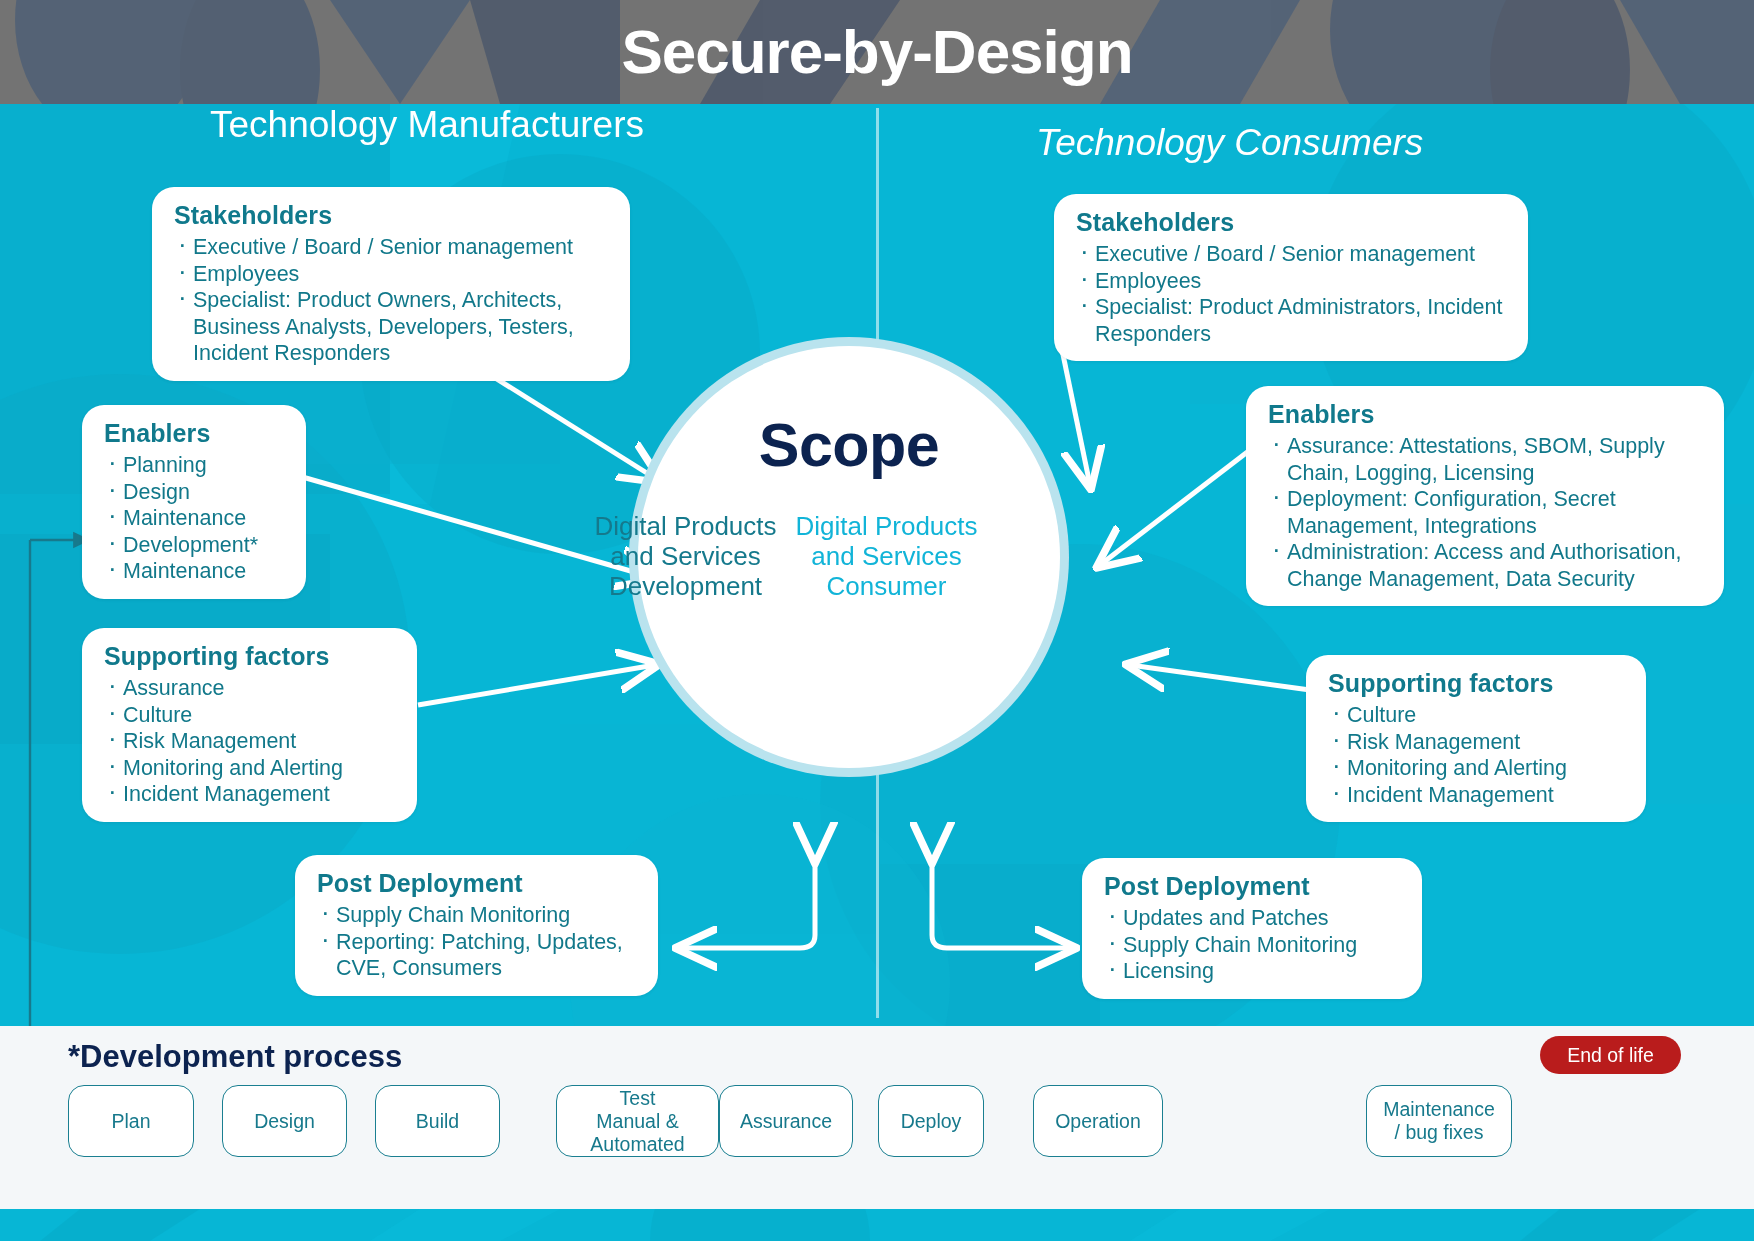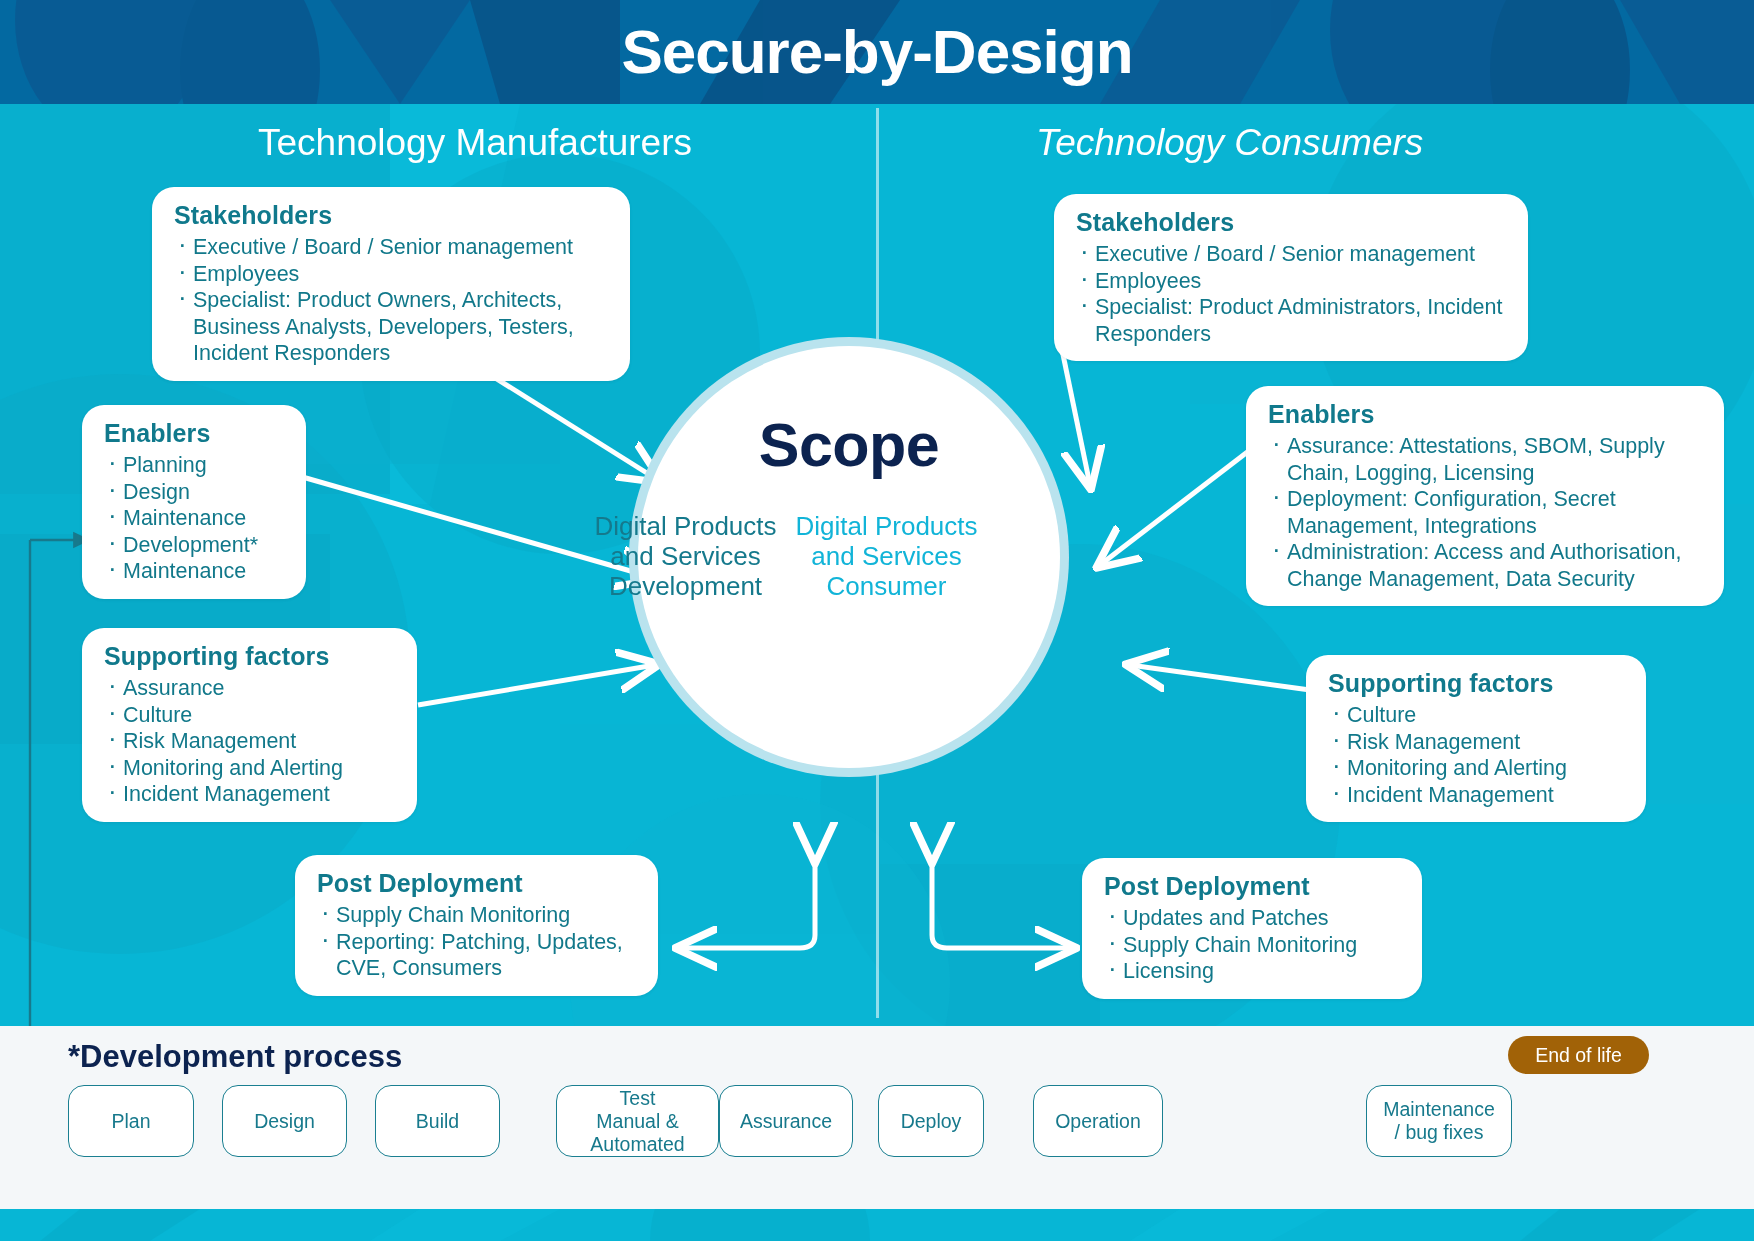--- a/index.html
+++ b/index.html
@@ -14,7 +14,7 @@
   
   .header{
     position:absolute;left:0;top:0;width:1754px;height:104px;
-    background:#0369a1;overflow:hidden;
+    background:#737373;overflow:hidden;
   }
   .h-title{
     position:absolute;left:0;top:4px;width:1754px;text-align:center;

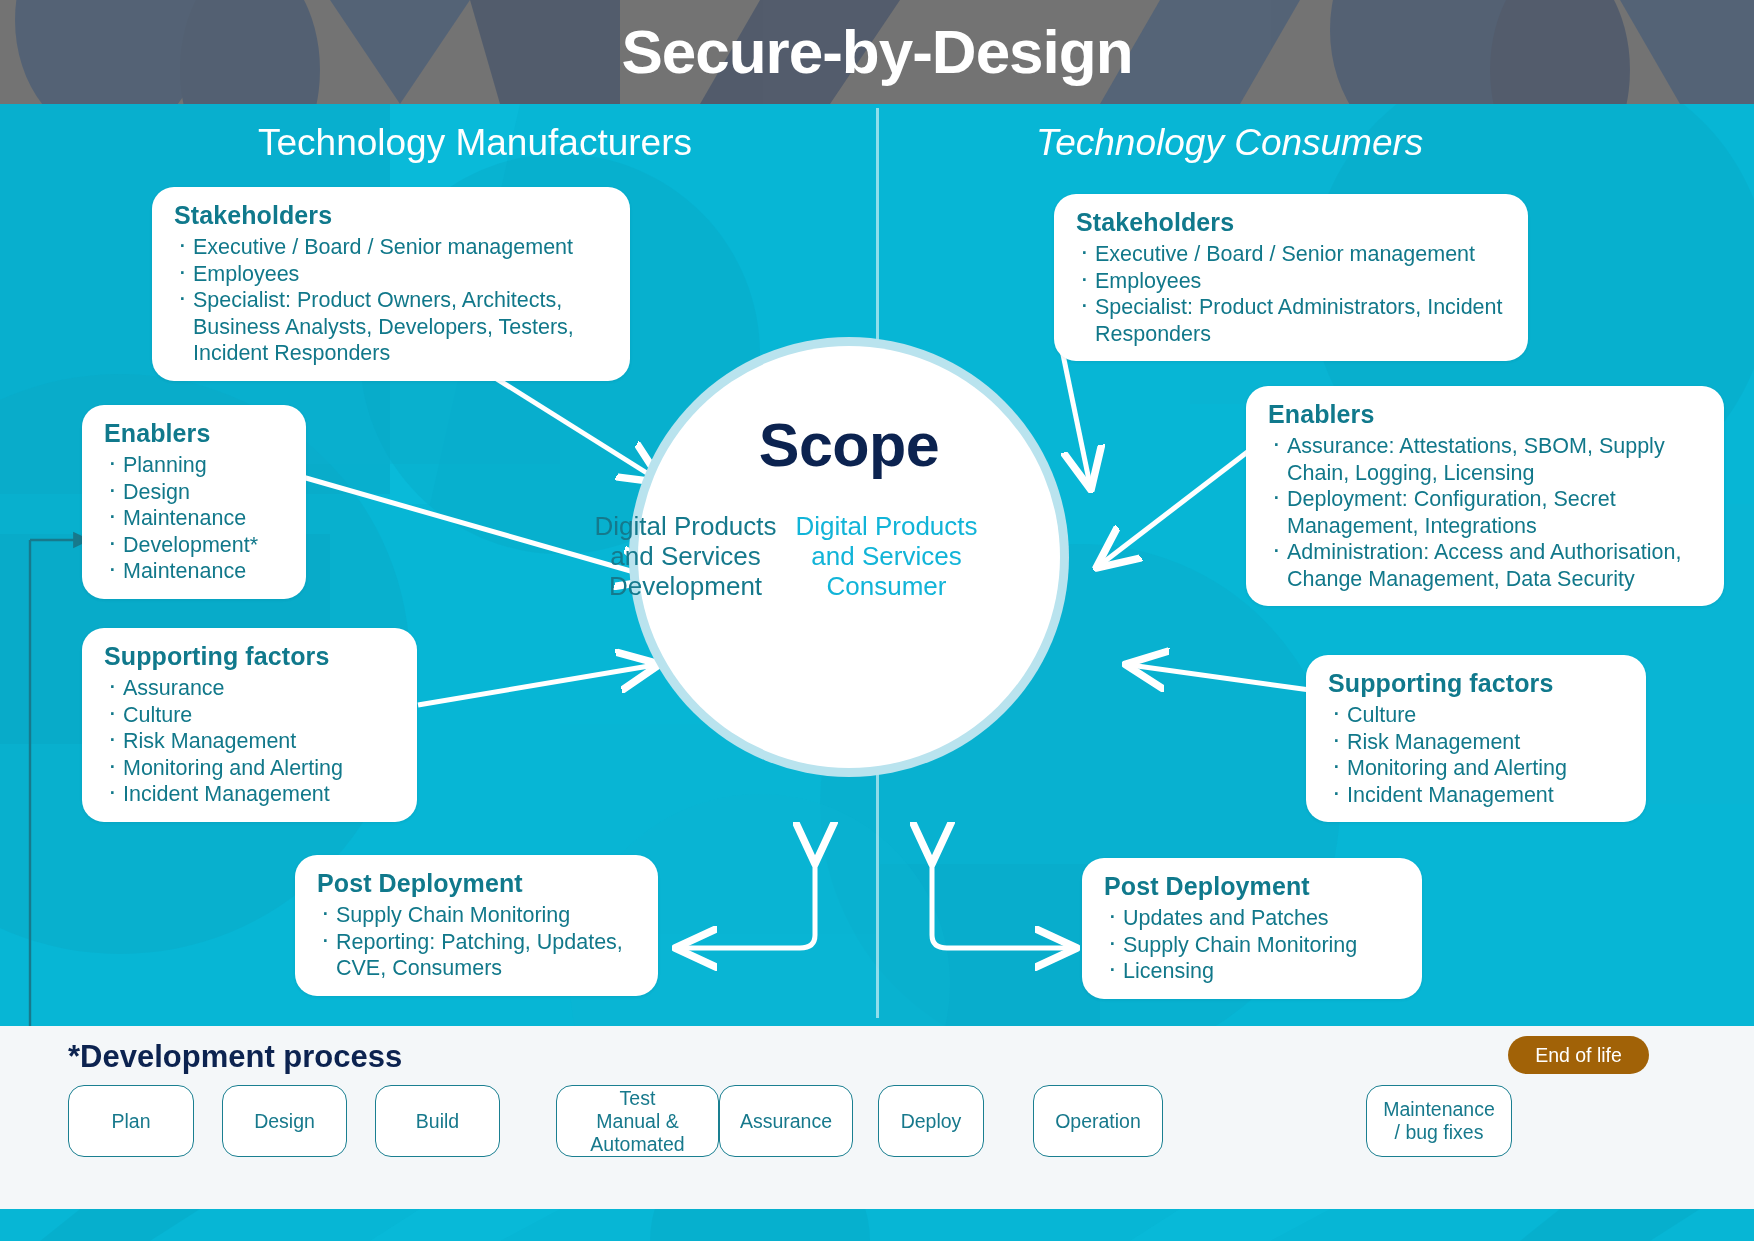--- a/index.html
+++ b/index.html
@@ -37,7 +37,7 @@
     position:absolute;color:#ffffff;font-size:37px;font-weight:normal;
     white-space:nowrap;
   }
-  #col-title-left{left:210px;top:122px;margin-left:48px;}
+  #col-title-left{left:210px;top:104px;}
   #col-title-right{left:1036px;top:122px;font-style:italic;}
 
   

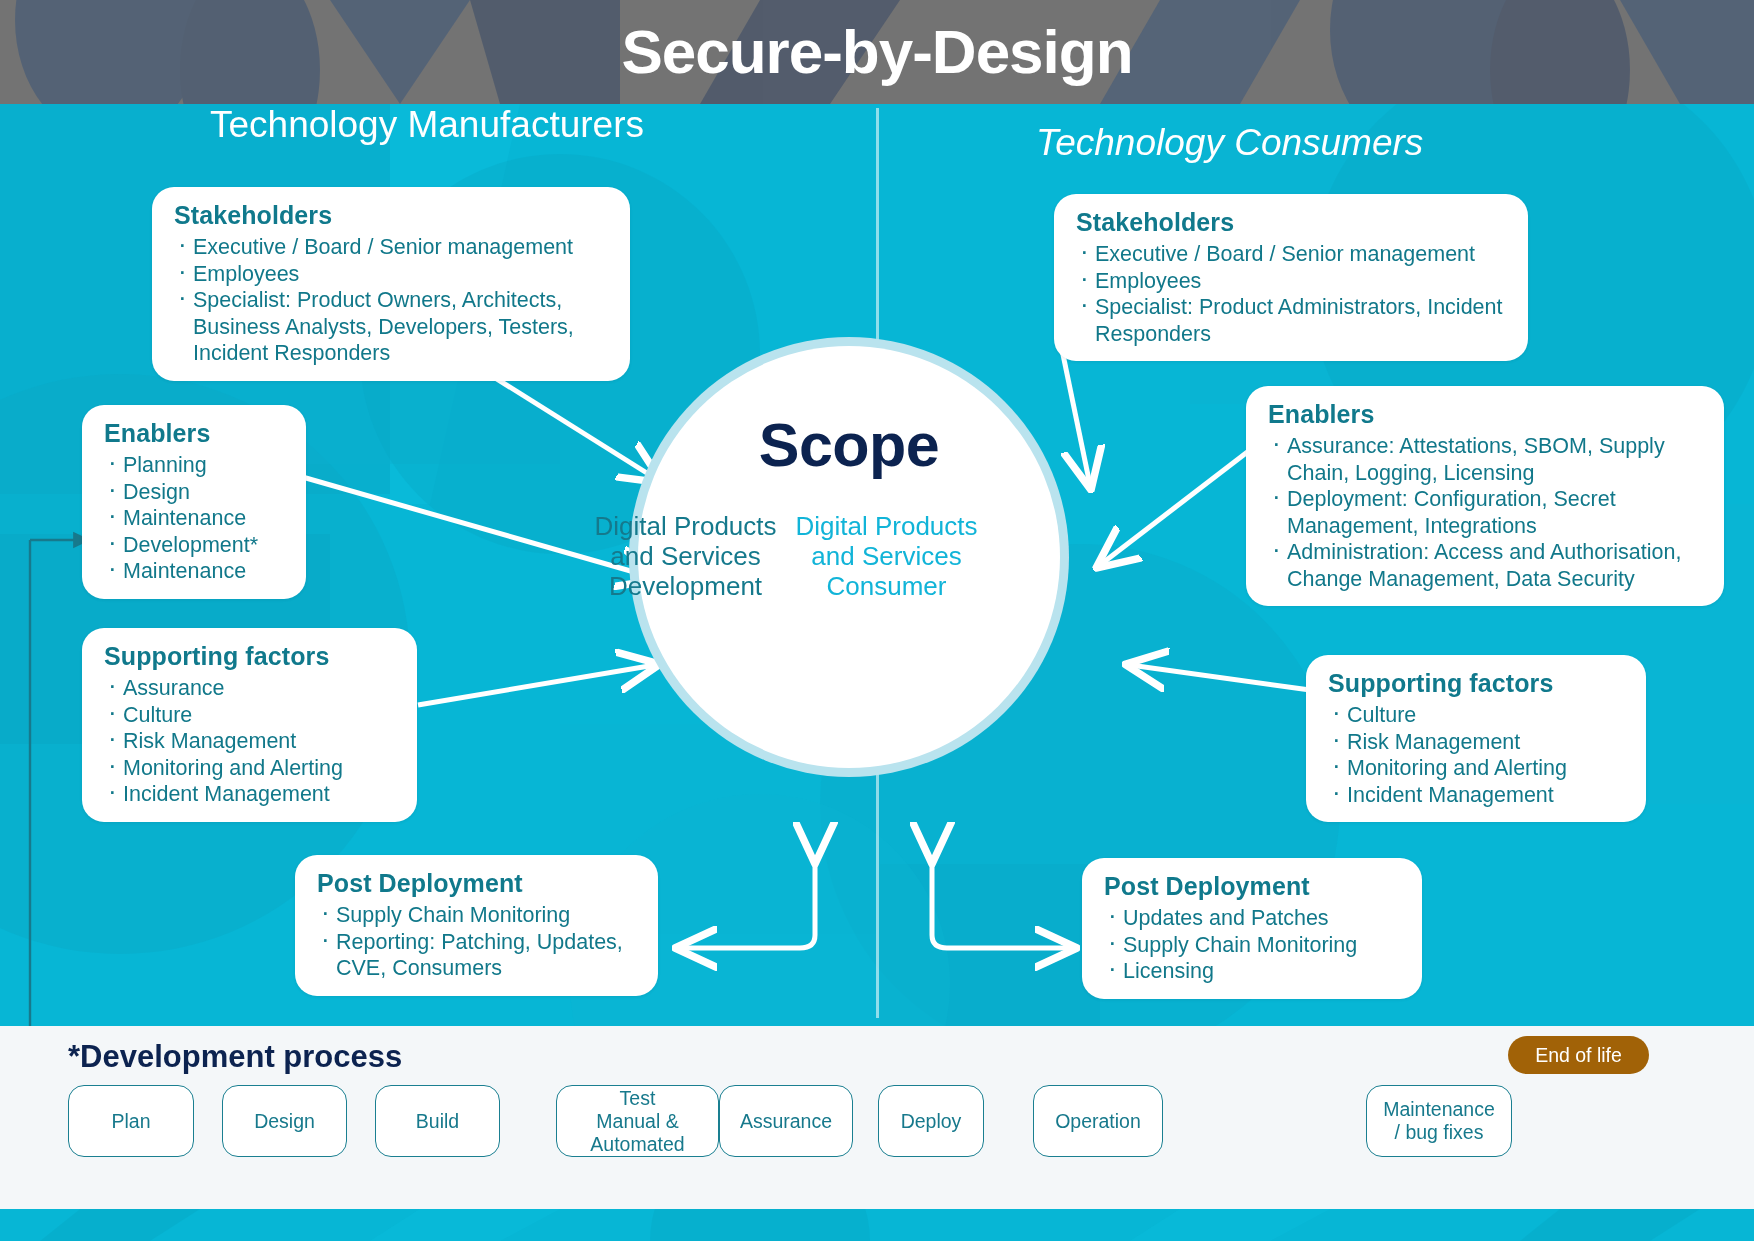--- a/index.html
+++ b/index.html
@@ -101,8 +101,8 @@
     box-sizing:border-box;padding:2px 4px;
   }
   .eol{
-    position:absolute;left:1508px;top:1036px;width:141px;height:38px;
-    background:#a16207;border-radius:19px;color:#ffffff;font-size:19.5px;
+    position:absolute;left:1540px;top:1036px;width:141px;height:38px;
+    background:#b91c1c;border-radius:19px;color:#ffffff;font-size:19.5px;
     display:flex;align-items:center;justify-content:center;
   }
 

